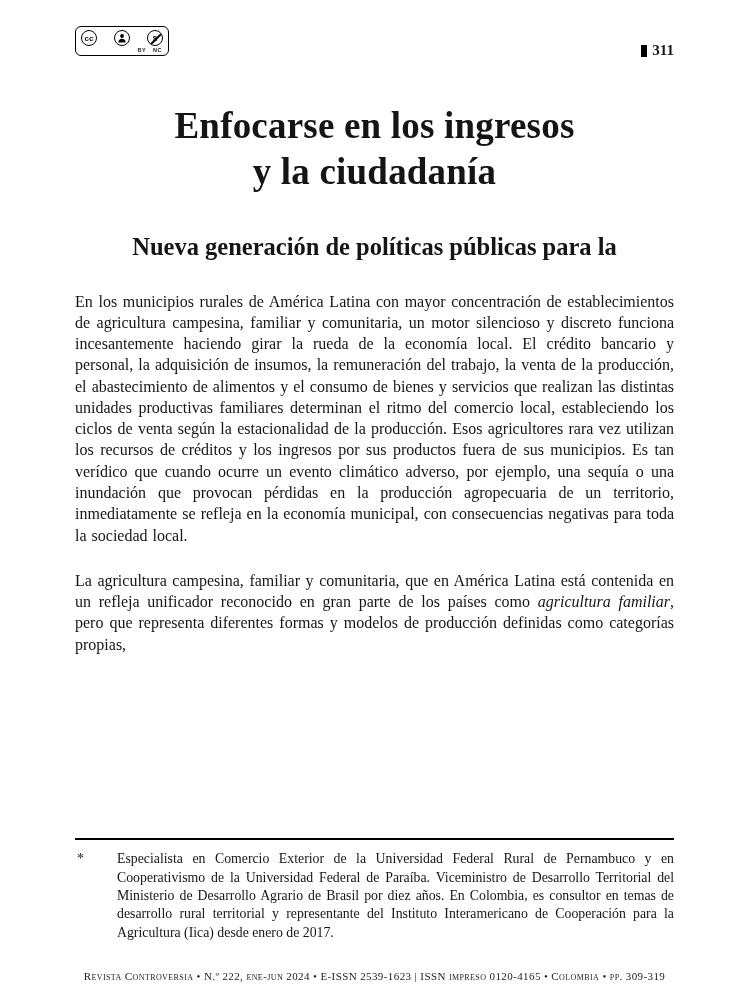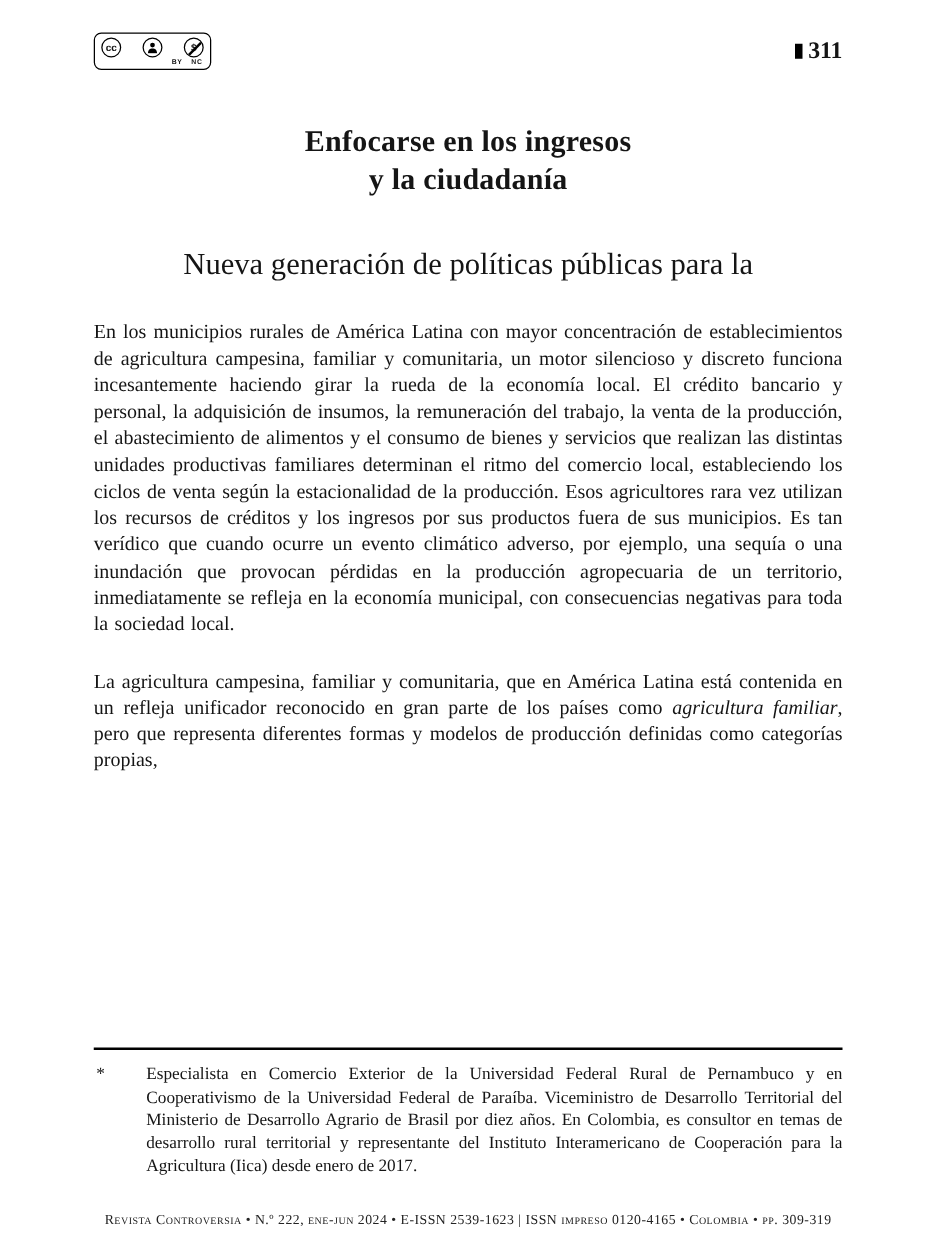--- a/index.html
+++ b/index.html
@@ -64,8 +64,8 @@
   }
   .page-num {
     display: flex; align-items: center; gap: 5px;
-    font-weight: bold; font-size: 19px;
-    margin-top: 4px;
+    font-weight: bold; font-size: 15px;
+    margin-top: 16px;
   }
   .page-num-bar { width: 6px; height: 12px; background: #000; display: inline-block; }
 

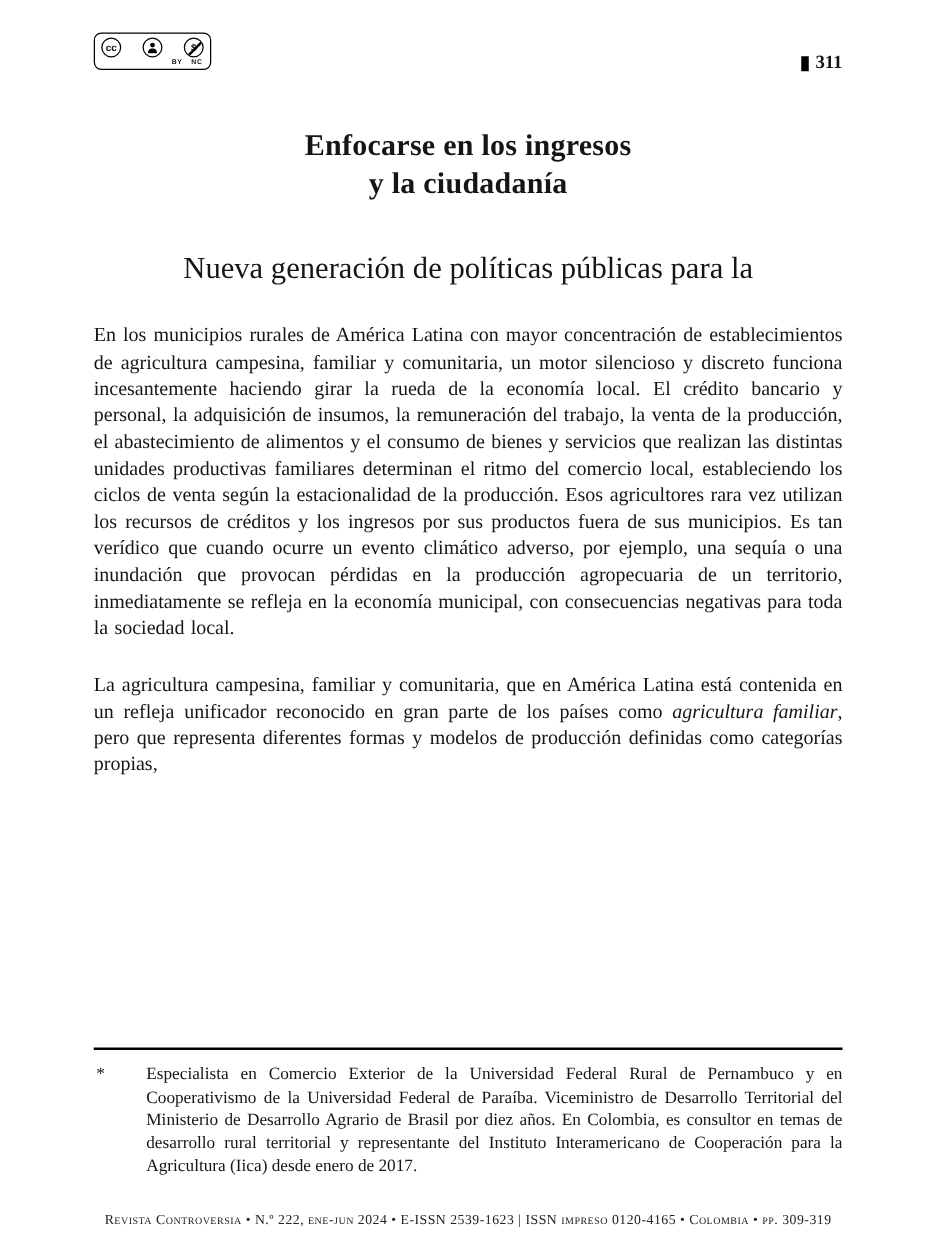--- a/index.html
+++ b/index.html
@@ -74,7 +74,7 @@
     margin-top: 44px;
     text-align: center;
     font-weight: bold;
-    font-size: 24px;
+    font-size: 37px;
     line-height: 1.24;
     letter-spacing: 0.2px;
   }

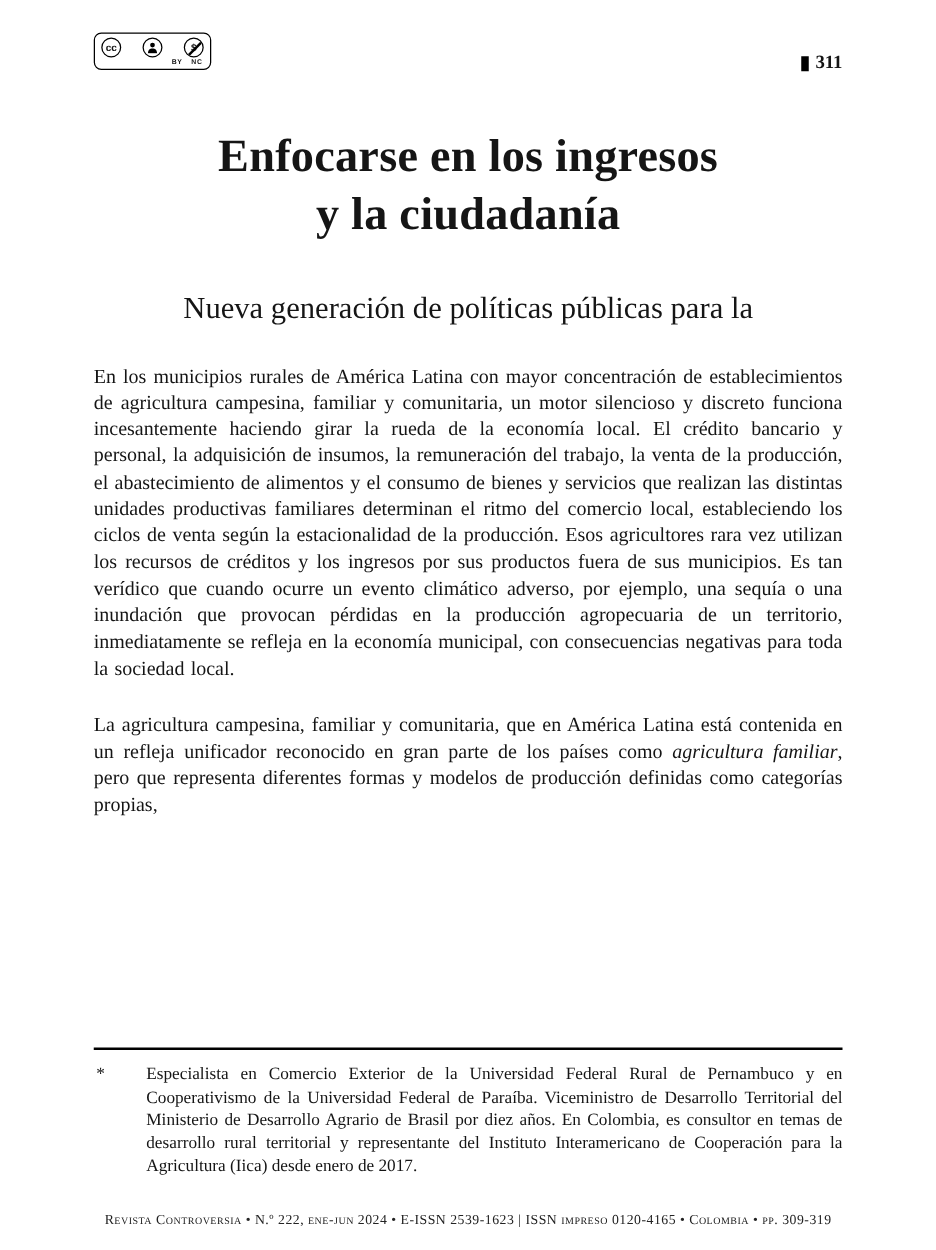--- a/index.html
+++ b/index.html
@@ -81,7 +81,7 @@
   .subtitle {
     margin-top: 36px;
     text-align: center;
-    font-weight: normal;
+    font-weight: bold;
     font-size: 24.5px;
     line-height: 1.3;
   }

